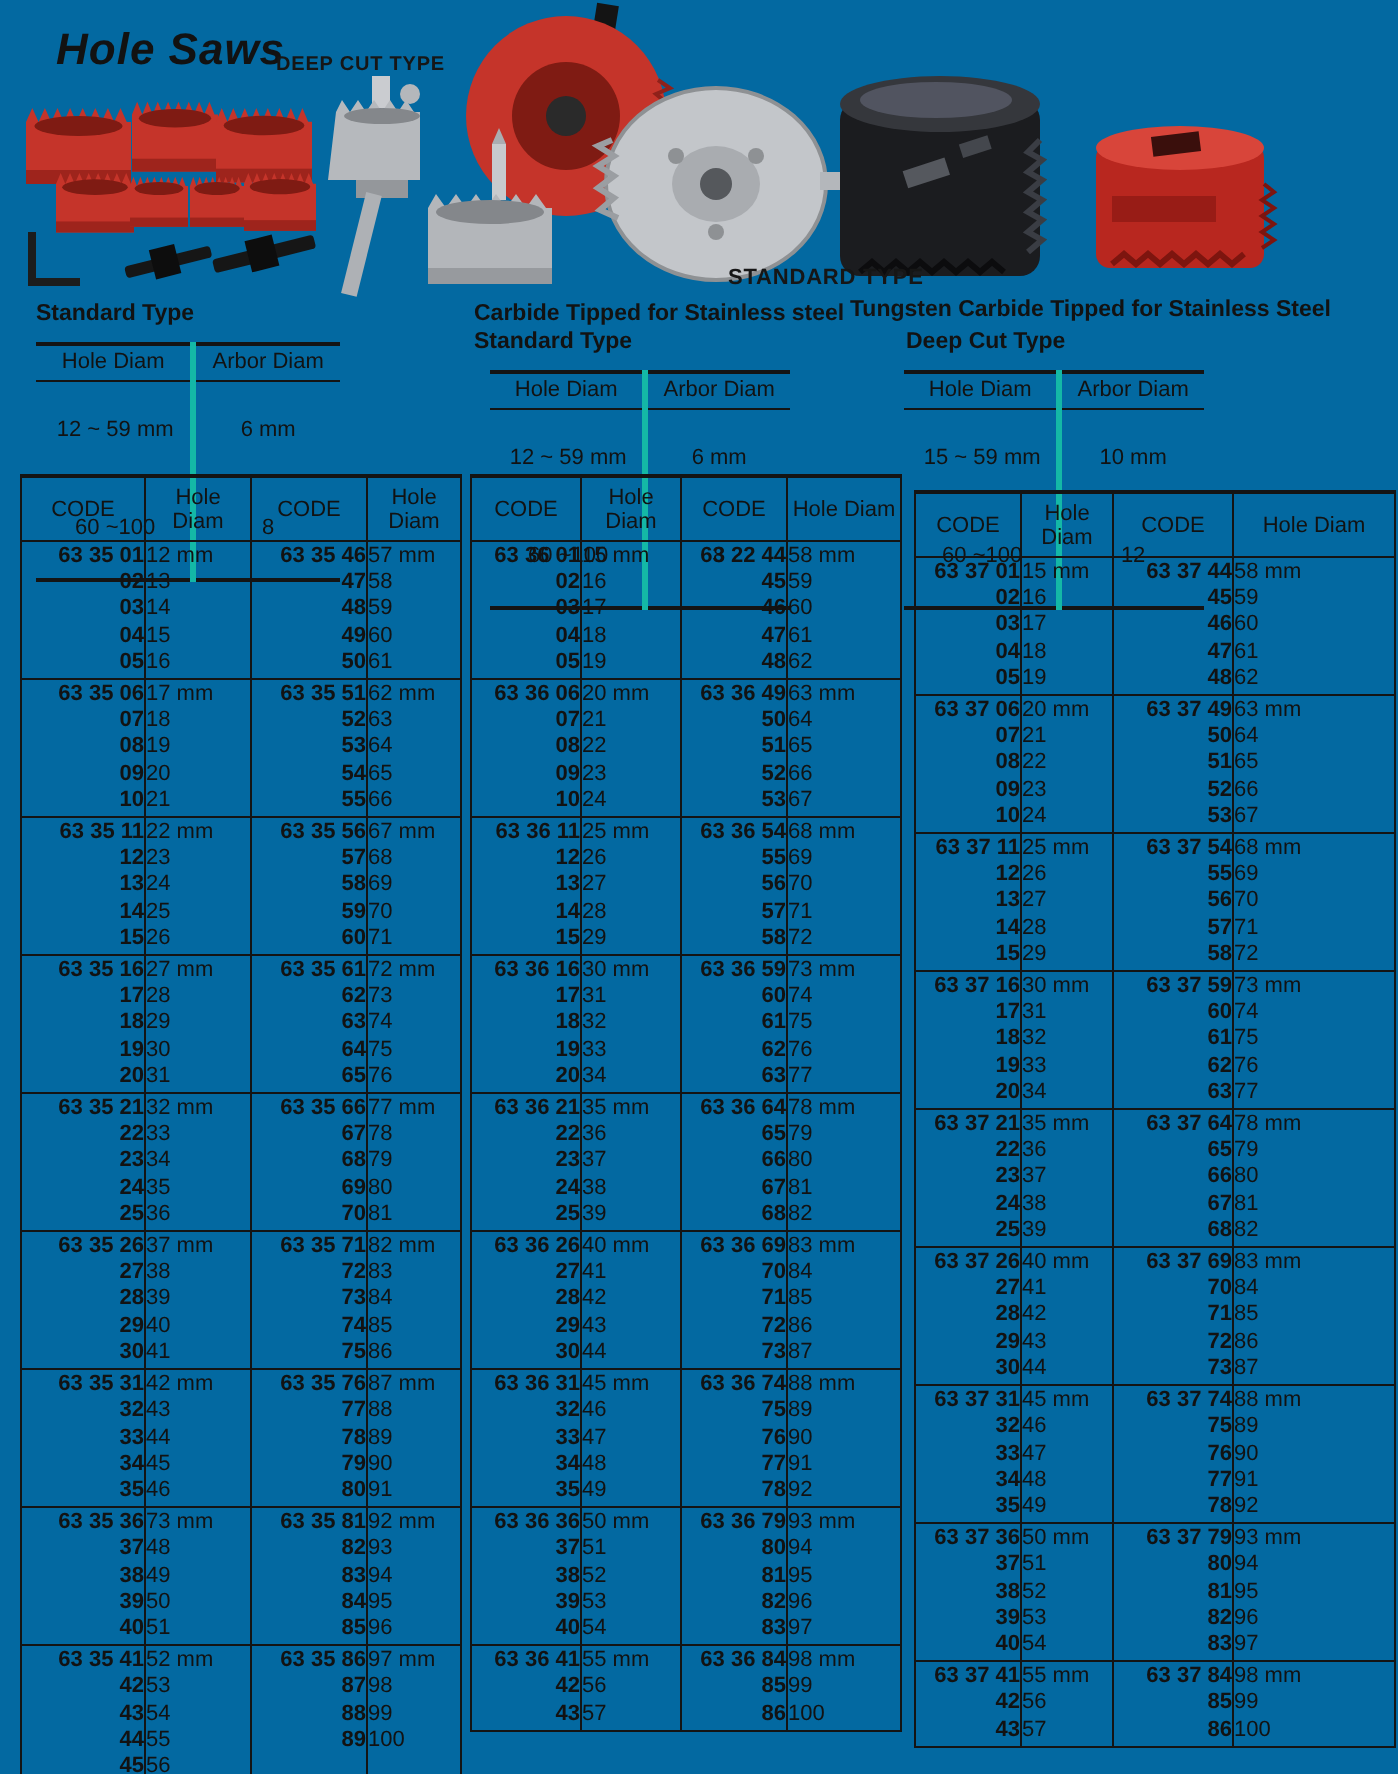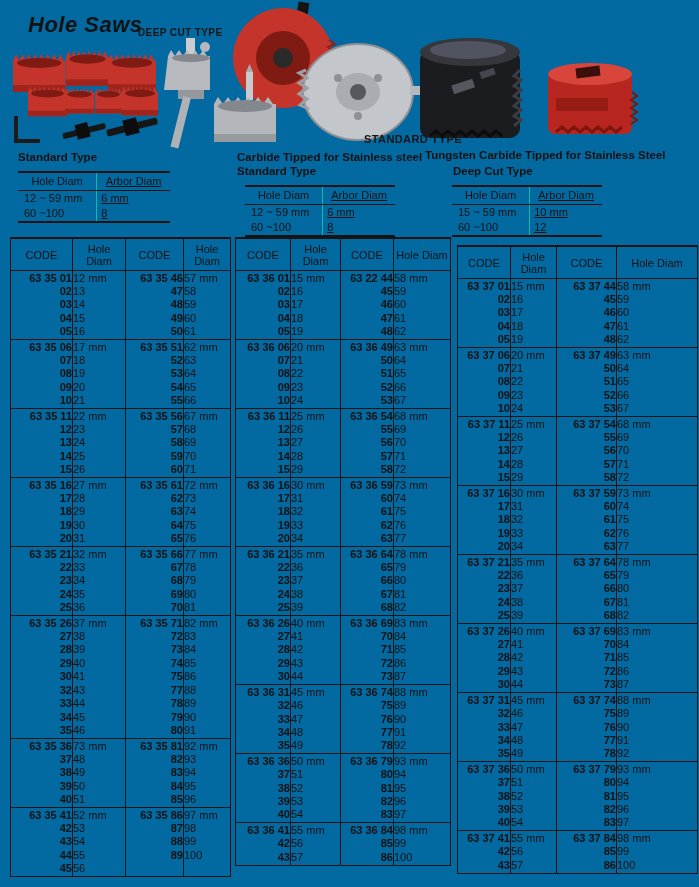--- a/index.html
+++ b/index.html
@@ -24,7 +24,7 @@
   table.mini{border-top:2px solid #141414;border-bottom:2px solid #141414;}
   table.mini th{font-weight:normal;border-bottom:1px solid #141414;padding:2px 4px 3px;white-space:nowrap;}
   table.mini td{padding:1px 4px;line-height:13px;white-space:nowrap;}
-  table.mini th:nth-child(2),table.mini td:nth-child(2){border-left:1px solid #14b8a6;text-decoration:underline;}
+  table.mini th:nth-child(2),table.mini td:nth-child(2){border-left:3px solid #14b8a6;}
   table.mini td:first-child{padding-left:6px;}
   
   table.code-table{position:absolute;border-collapse:collapse;table-layout:fixed;

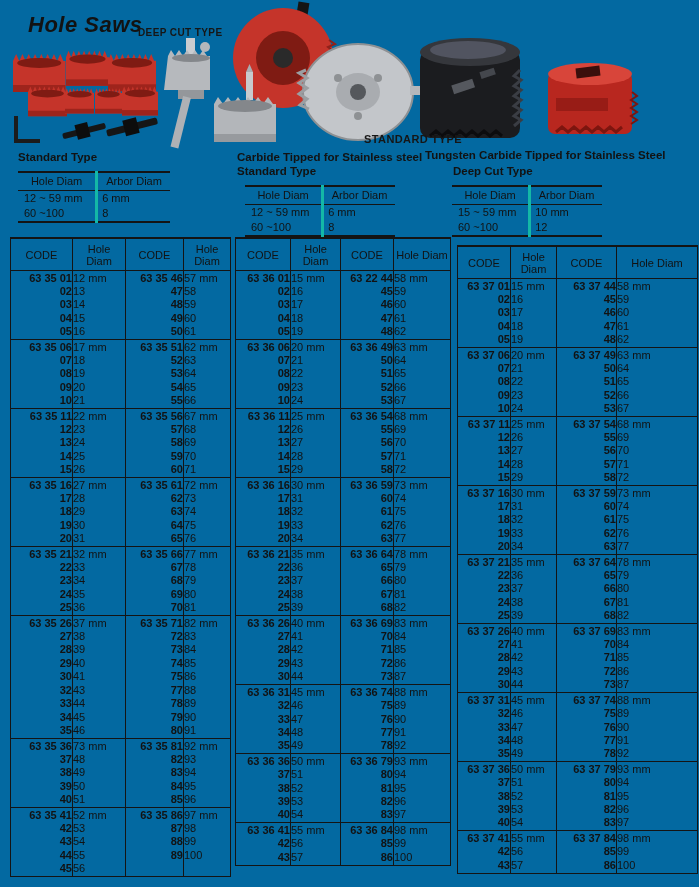--- a/index.html
+++ b/index.html
@@ -23,7 +23,7 @@
   #section-3 table.mini{margin-left:27px;width:150px;}
   table.mini{border-top:2px solid #141414;border-bottom:2px solid #141414;}
   table.mini th{font-weight:normal;border-bottom:1px solid #141414;padding:2px 4px 3px;white-space:nowrap;}
-  table.mini td{padding:1px 4px;line-height:13px;white-space:nowrap;}
+  table.mini td{padding:18px 4px;line-height:13px;white-space:nowrap;text-align:center;}
   table.mini th:nth-child(2),table.mini td:nth-child(2){border-left:3px solid #14b8a6;}
   table.mini td:first-child{padding-left:6px;}
   

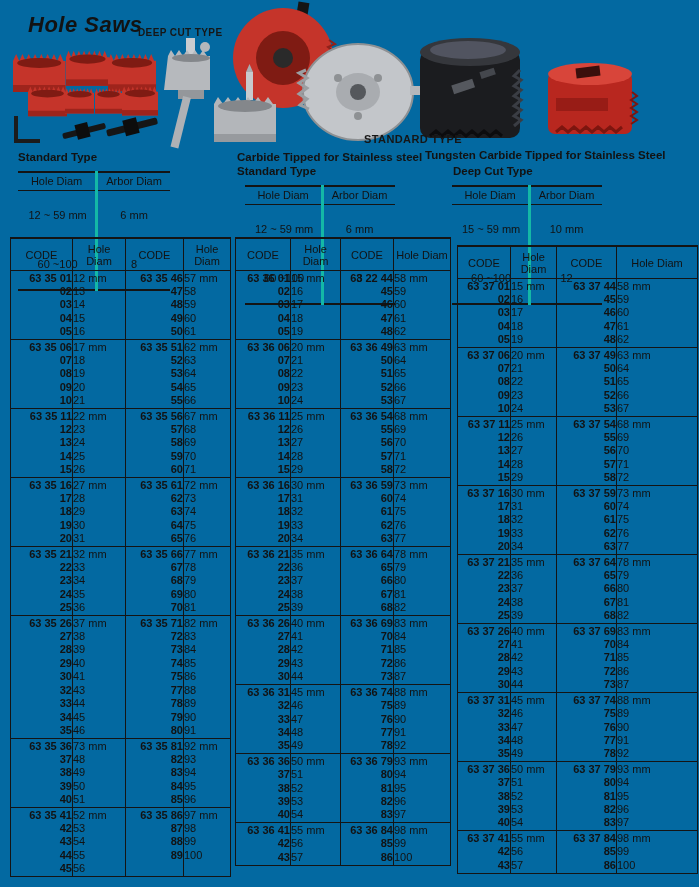--- a/index.html
+++ b/index.html
@@ -399,6 +399,12 @@
           <td class="code">75</td>
           <td class="hole">86</td>
         </tr>
+        <tr class="block-start">
+          <td class="code">63 35 31</td>
+          <td class="hole">42 mm</td>
+          <td class="code">63 35 76</td>
+          <td class="hole">87 mm</td>
+        </tr>
         <tr>
           <td class="code">32</td>
           <td class="hole">43</td>

